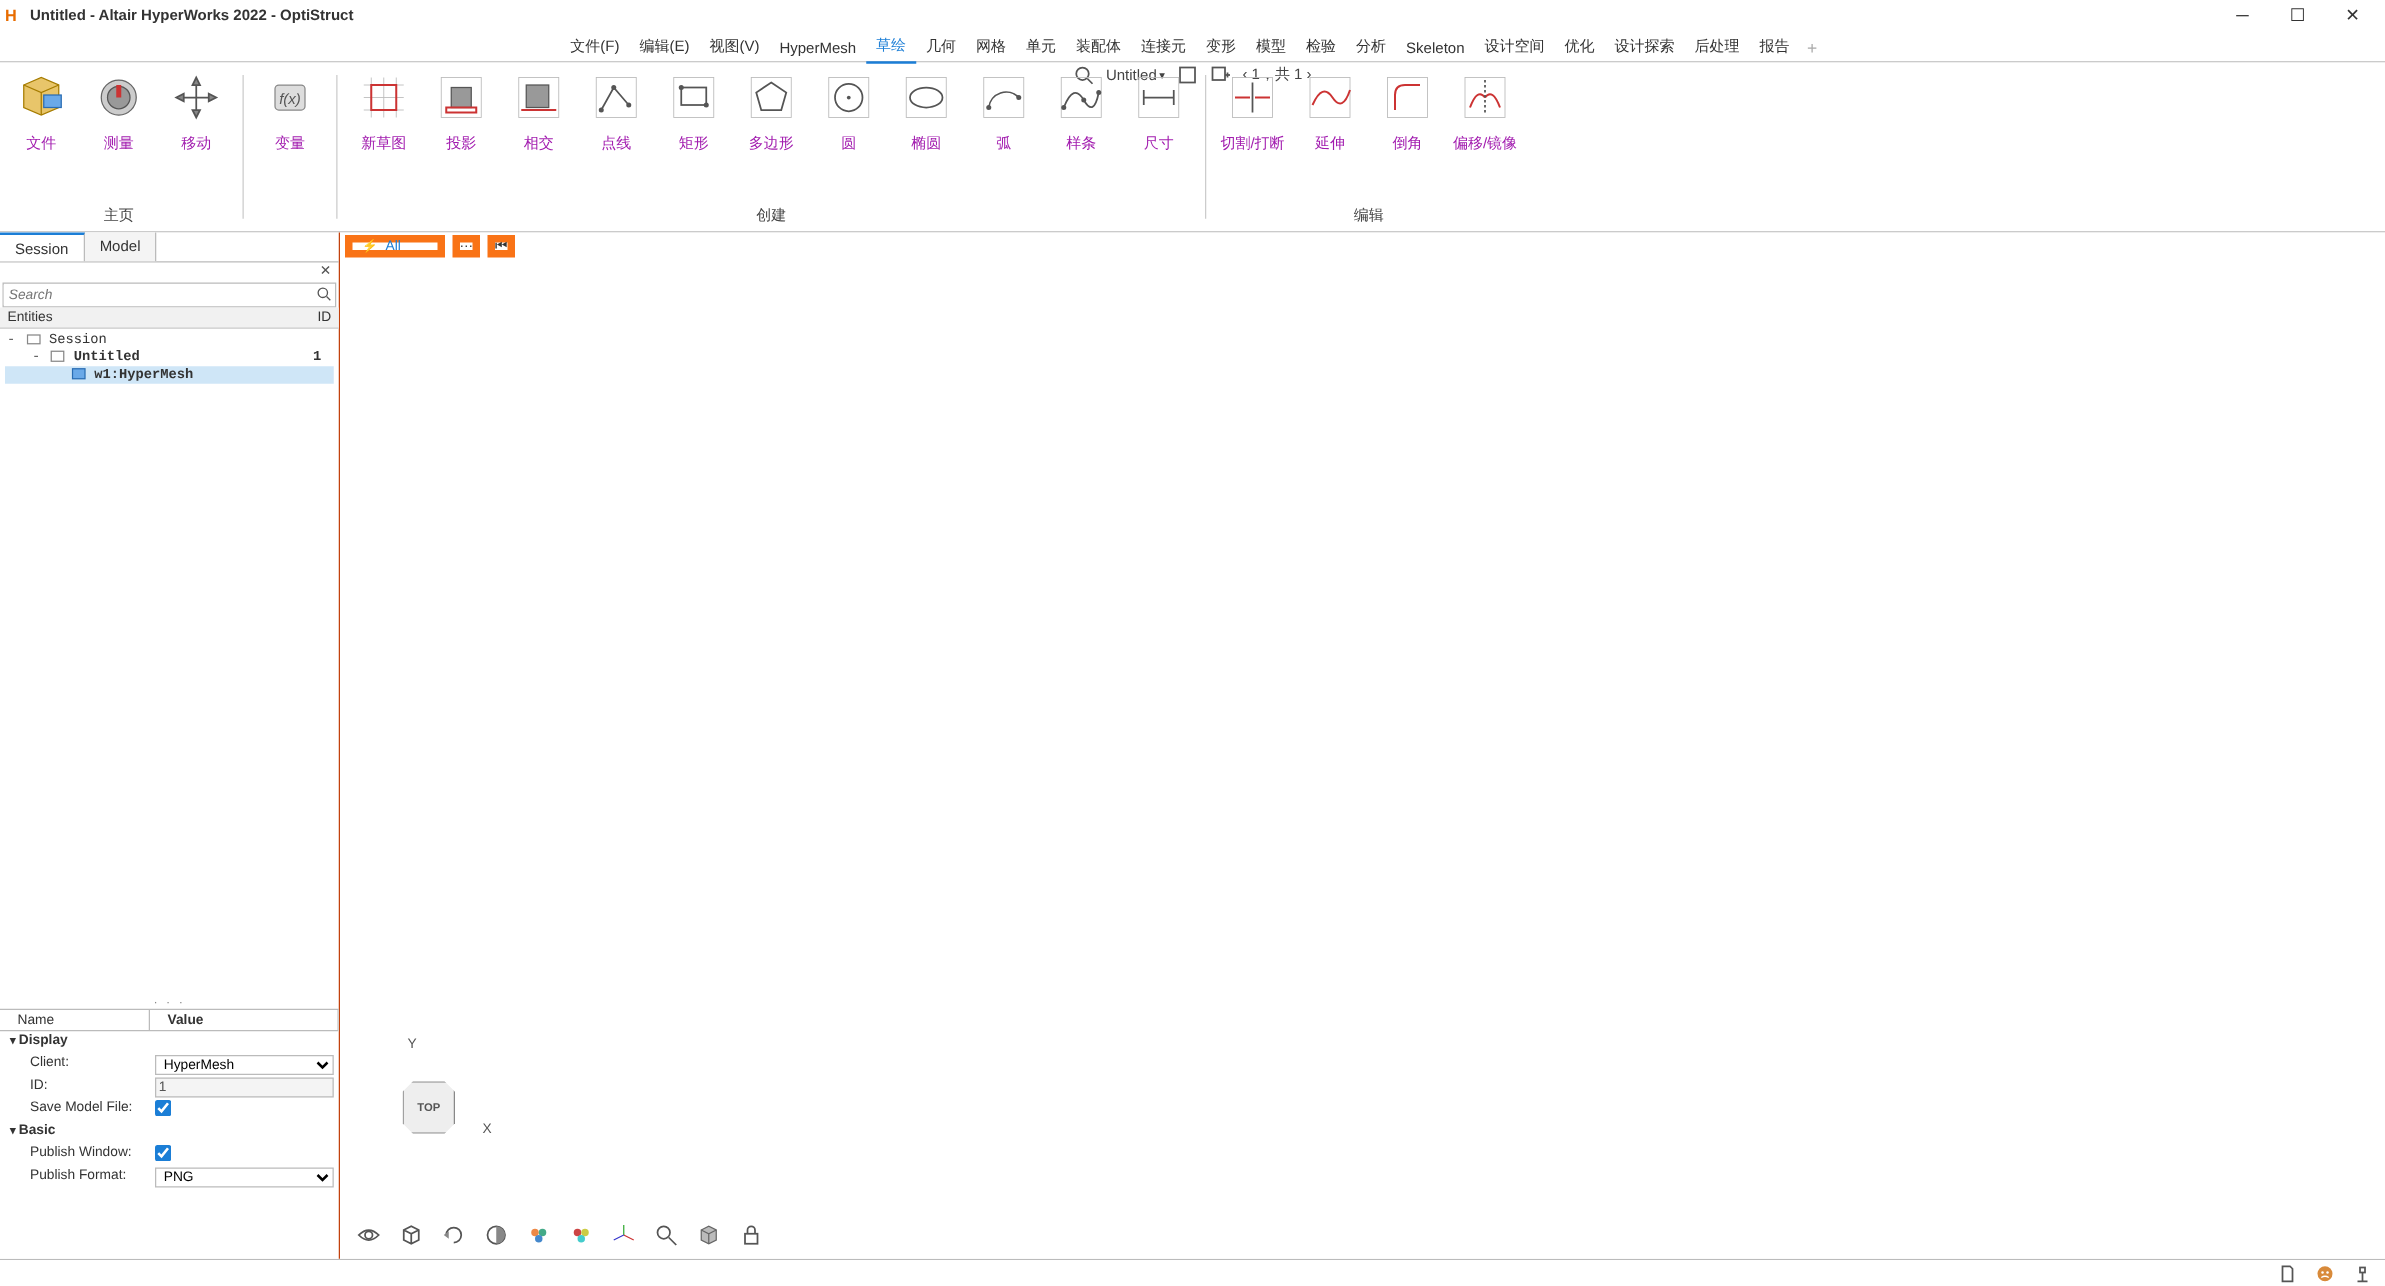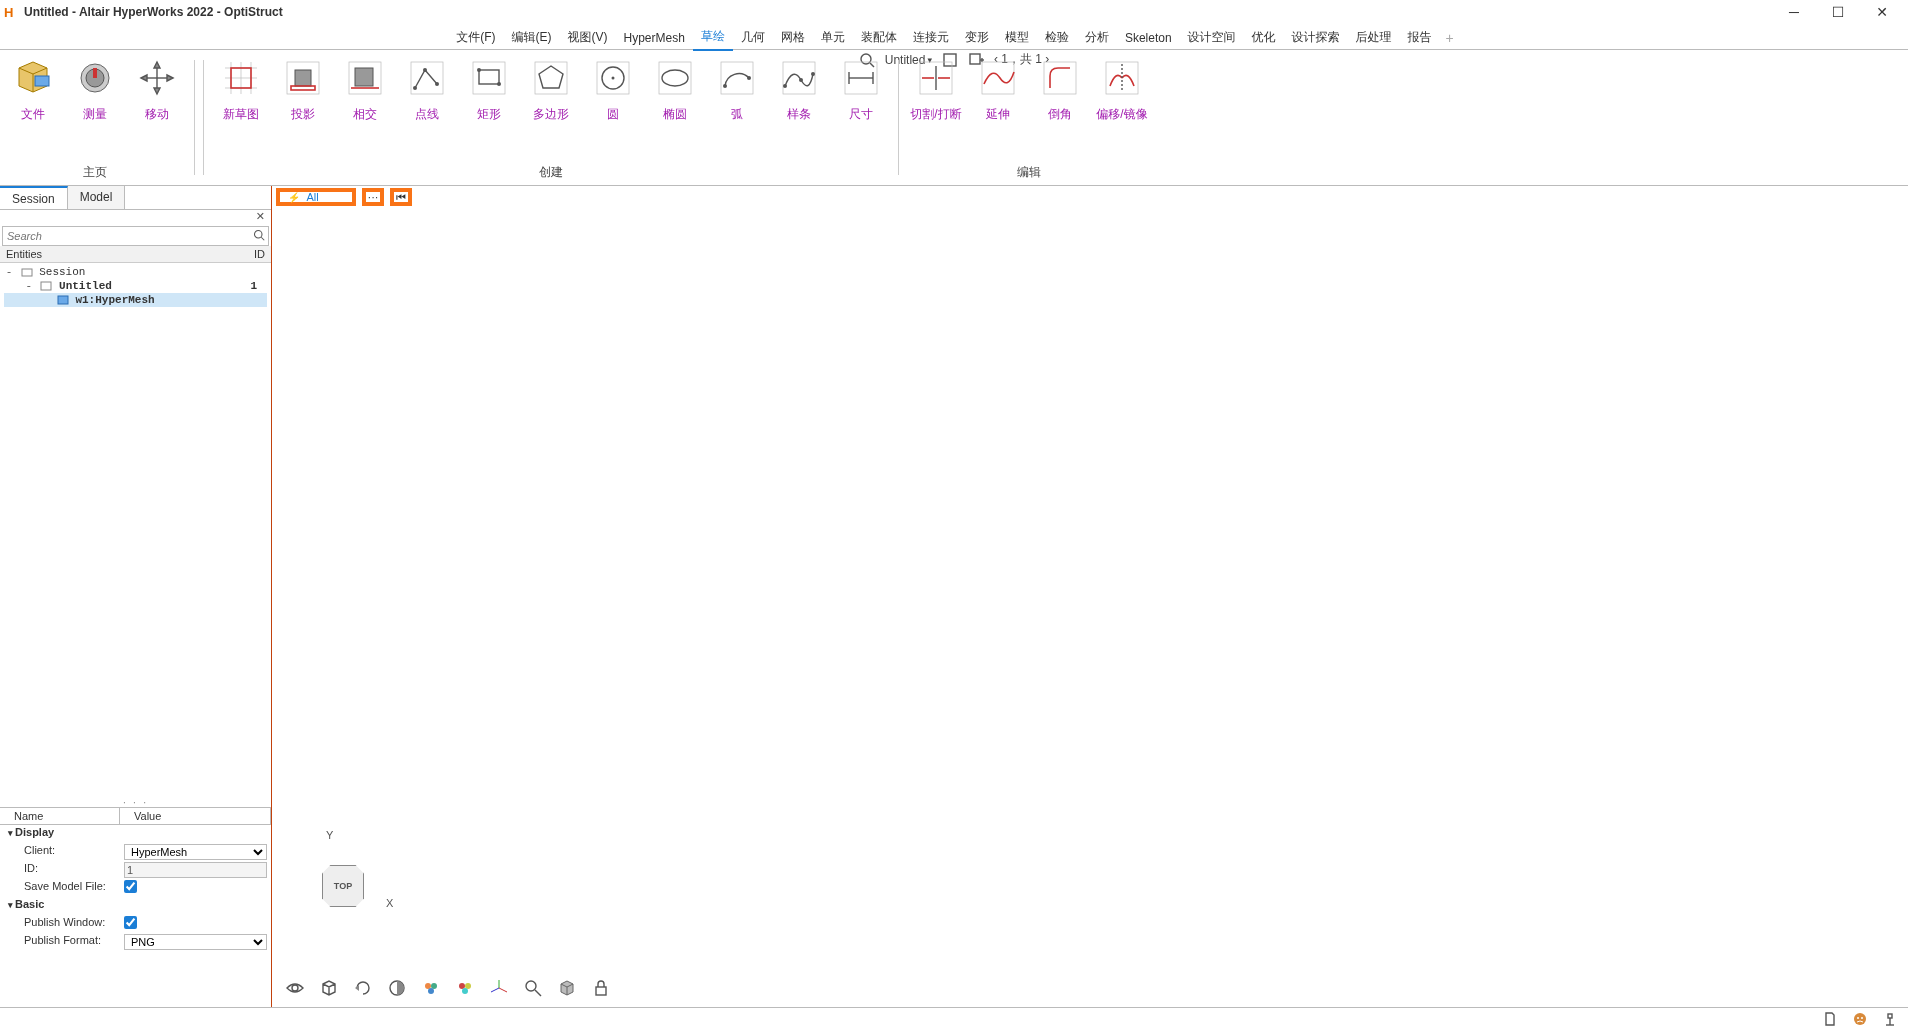--- a/index.html
+++ b/index.html
@@ -413,6 +413,20 @@
   </div>
   <div class="ribbon-sep"></div>
 
+  <div class="ribbon-group">
+    <div class="items">
+      <div class="ribbon-btn">
+        <div class="ribbon-icon">
+          <svg viewBox="0 0 40 40">
+              <rect x="8" y="10" width="24" height="20" rx="3" fill="#ddd" stroke="#888"></rect>
+              <text x="20" y="25" font-size="12" font-style="italic" text-anchor="middle" fill="#555">f(x)</text>
+            </svg>
+        </div>
+        <div class="ribbon-label">变量</div>
+      </div>
+    </div>
+    <div class="group-label"></div>
+  </div>
   <div class="ribbon-sep"></div>
 
   <div class="ribbon-group">

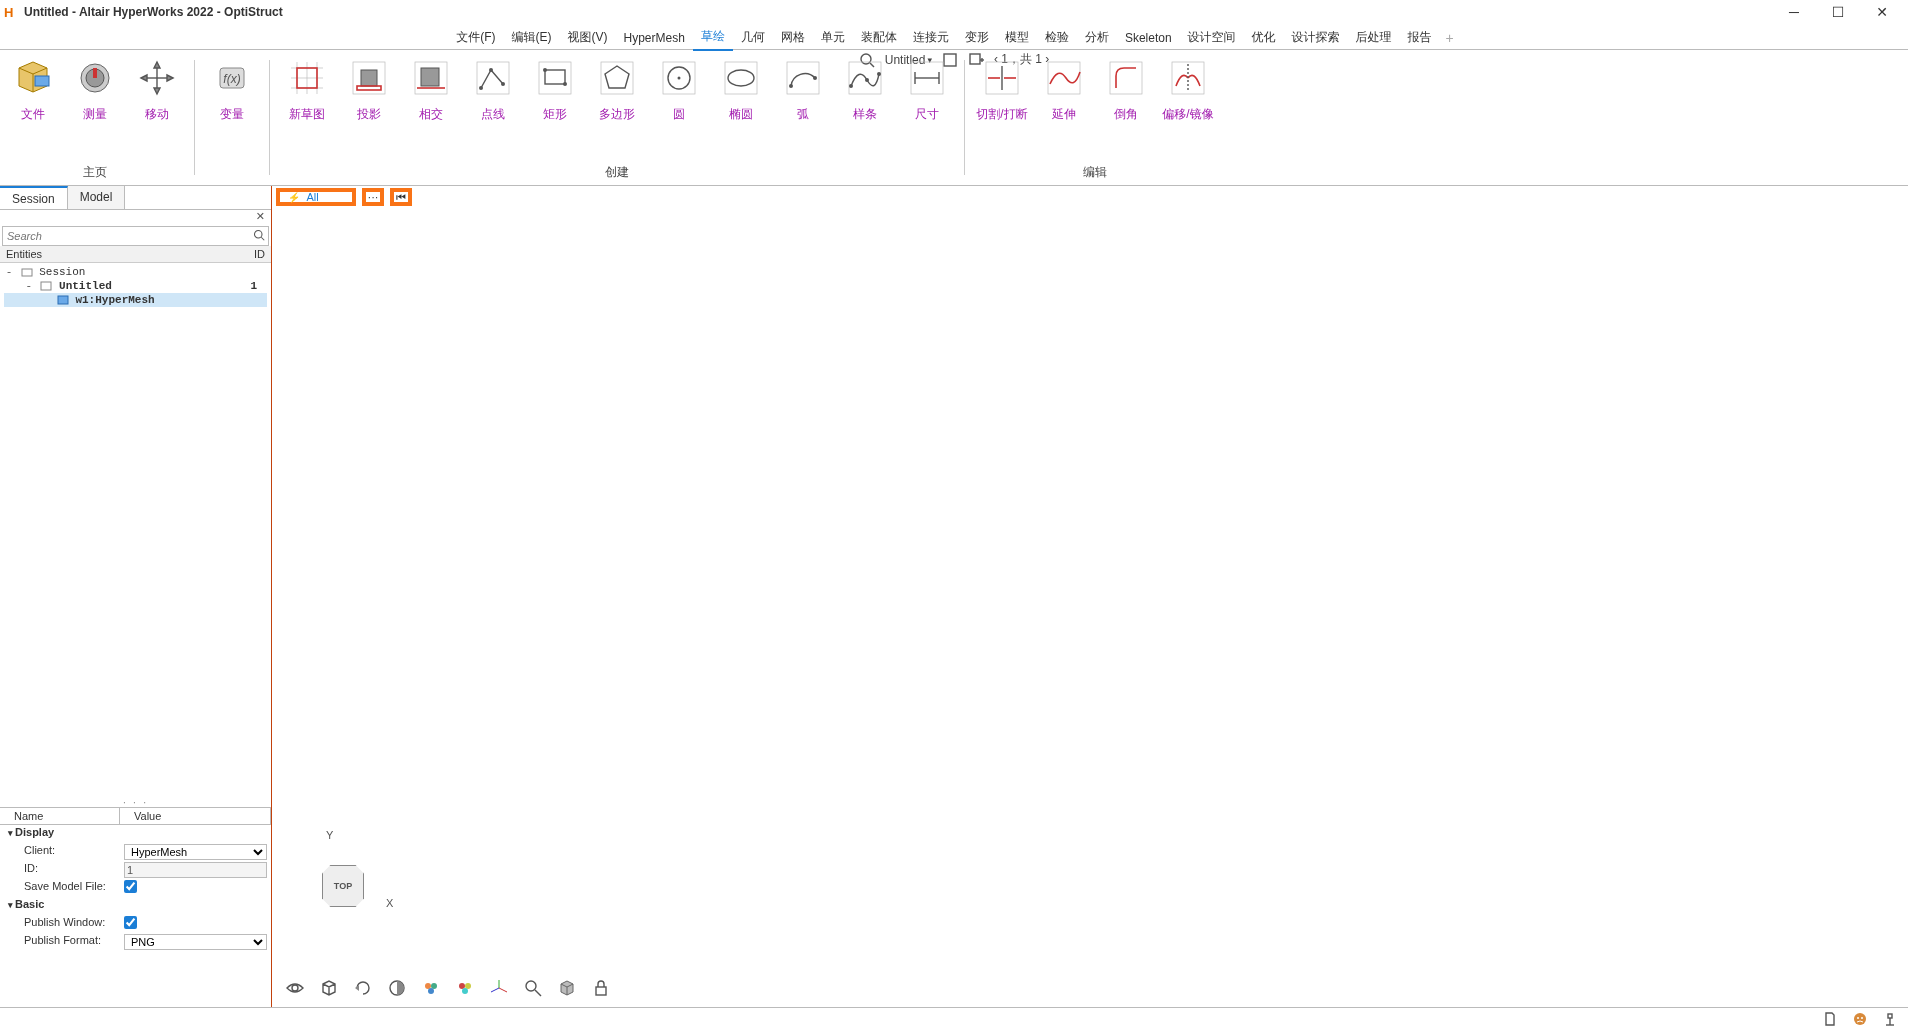--- a/index.html
+++ b/index.html
@@ -243,7 +243,7 @@
   .chip {
     display: flex;
     align-items: center;
-    border: 4px solid #f97316;
+    border: 6px solid #f97316;
     height: 18px;
     font-size: 11px;
     background: #fff;

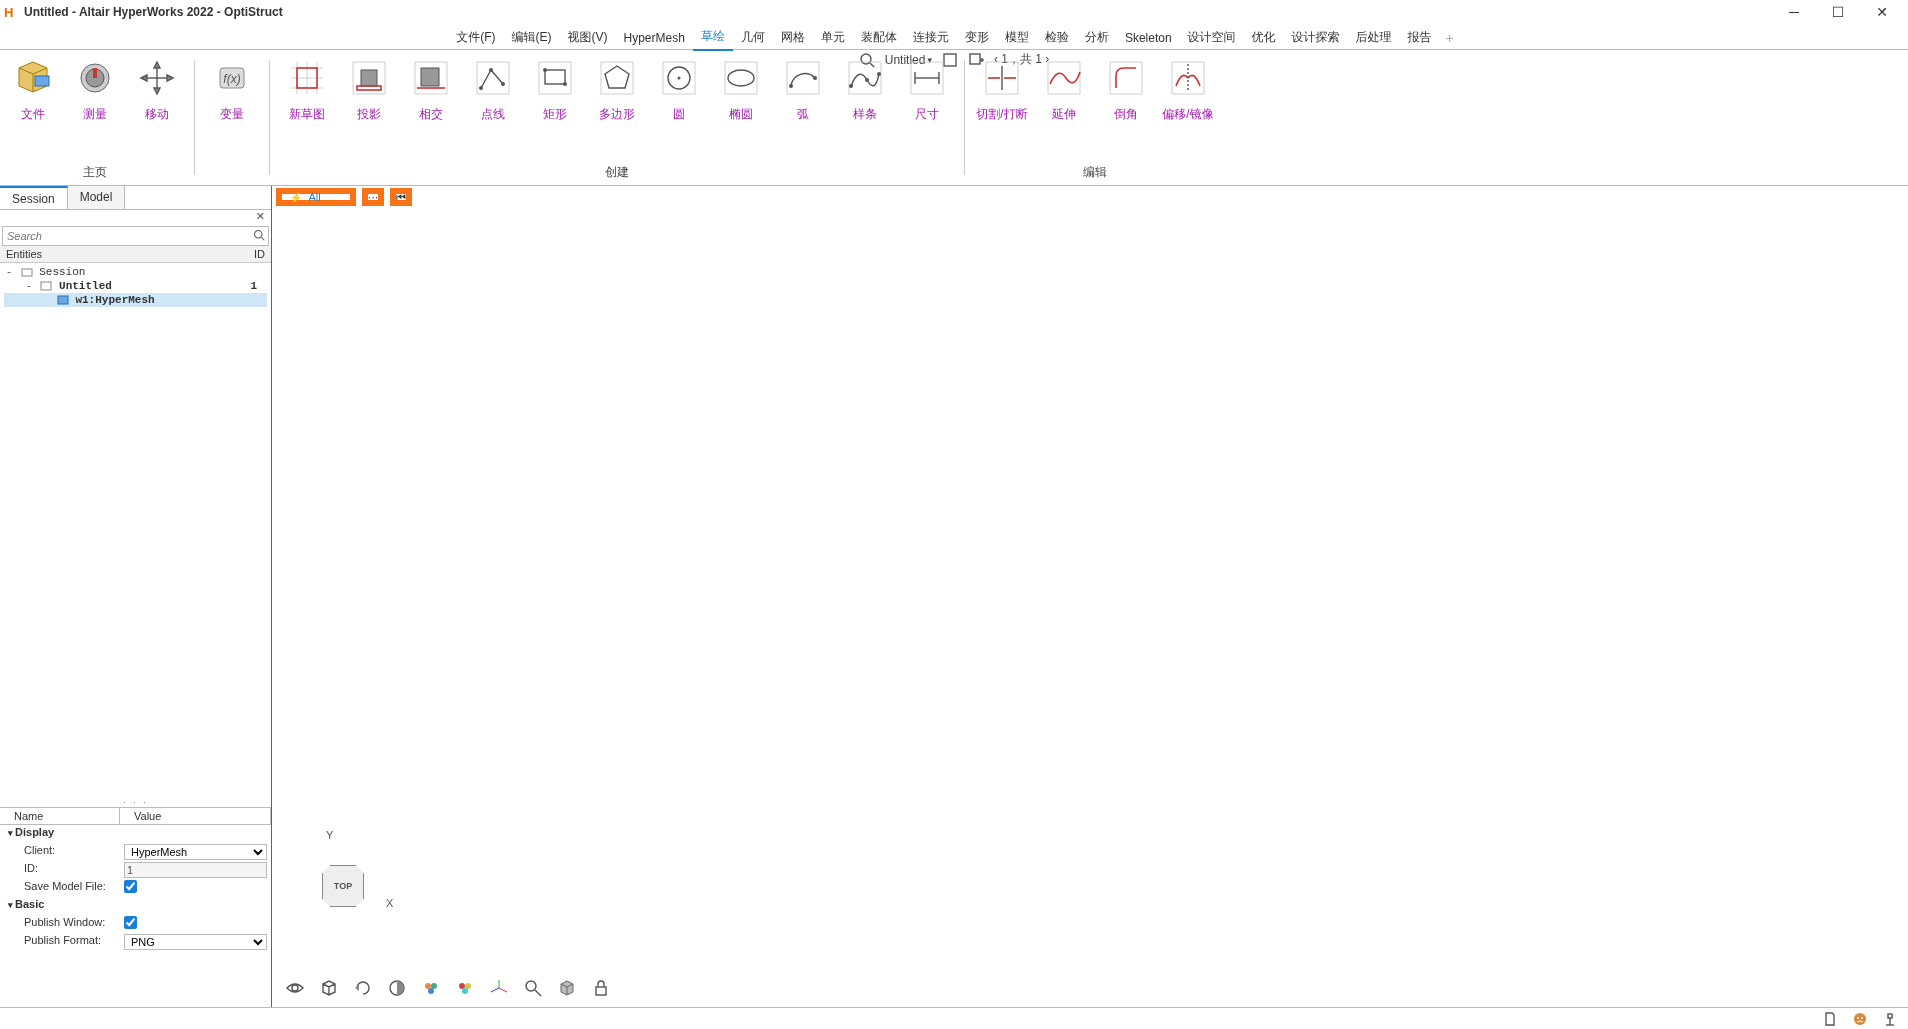--- a/index.html
+++ b/index.html
@@ -670,7 +670,7 @@
     <div class="prop-table">
       <div class="prop-header">
         <div style="width:120px;">Name</div>
-        <div style="flex:1;">Value</div>
+        <div style="flex:1;font-weight:bold;">Value</div>
       </div>
       <div class="prop-row section">
           <div class="pname">Display</div>

